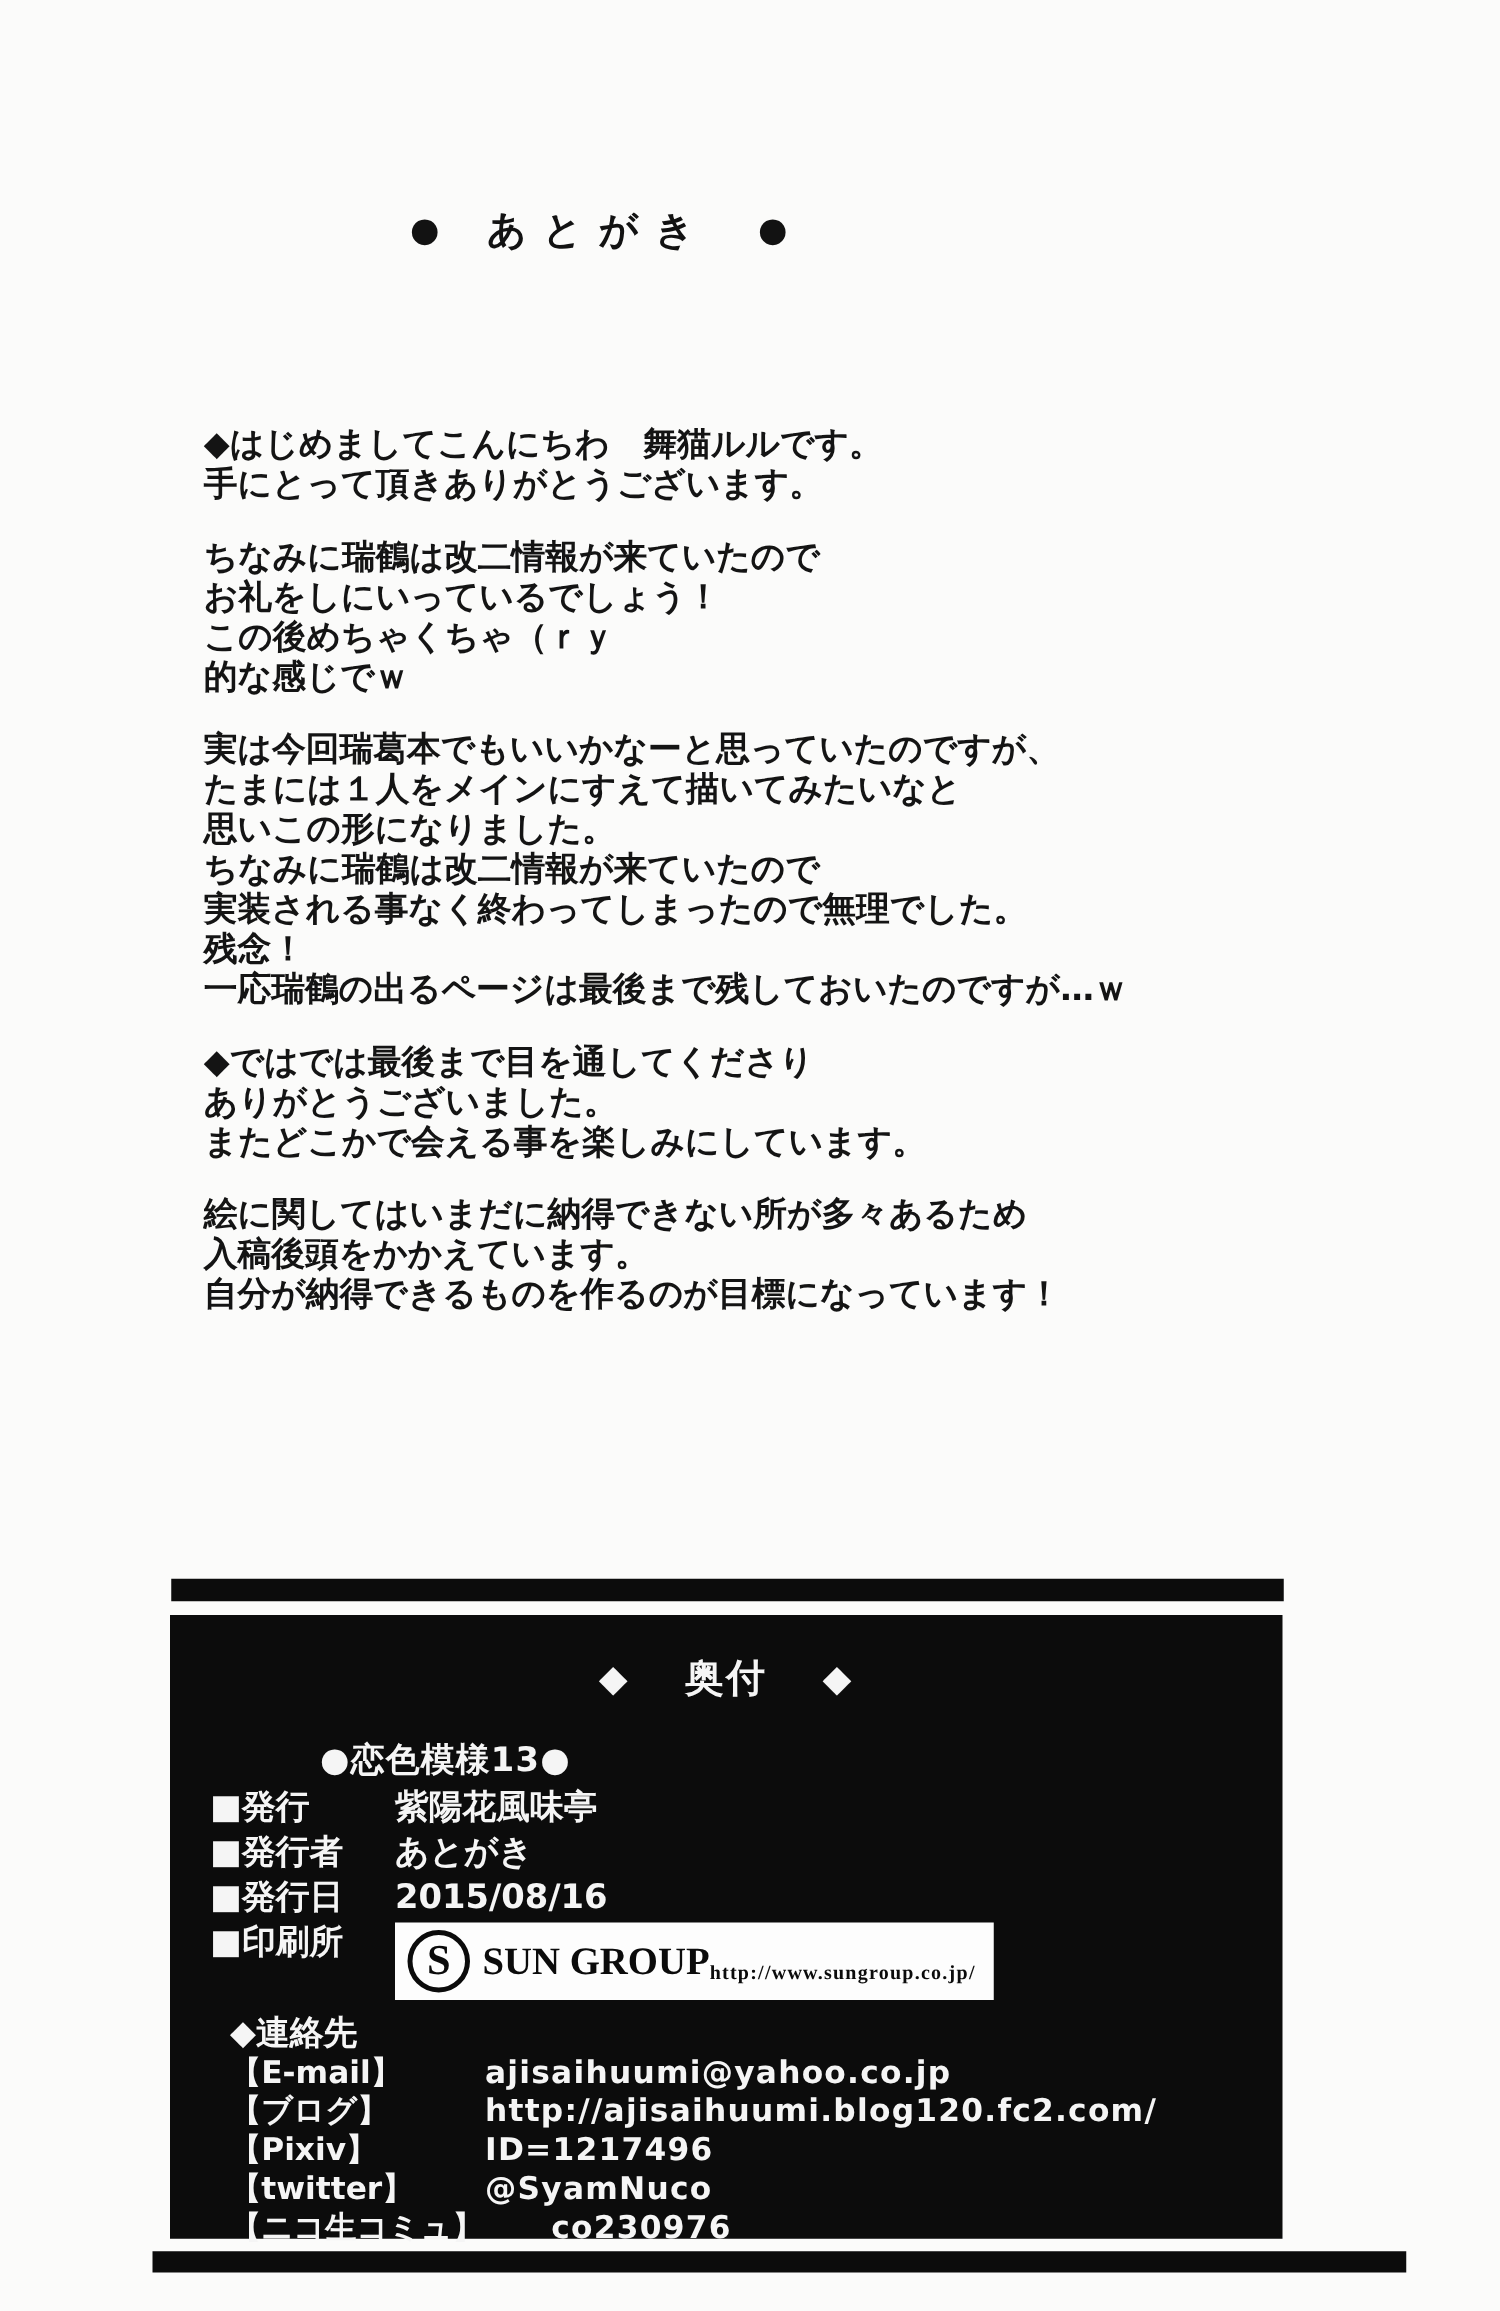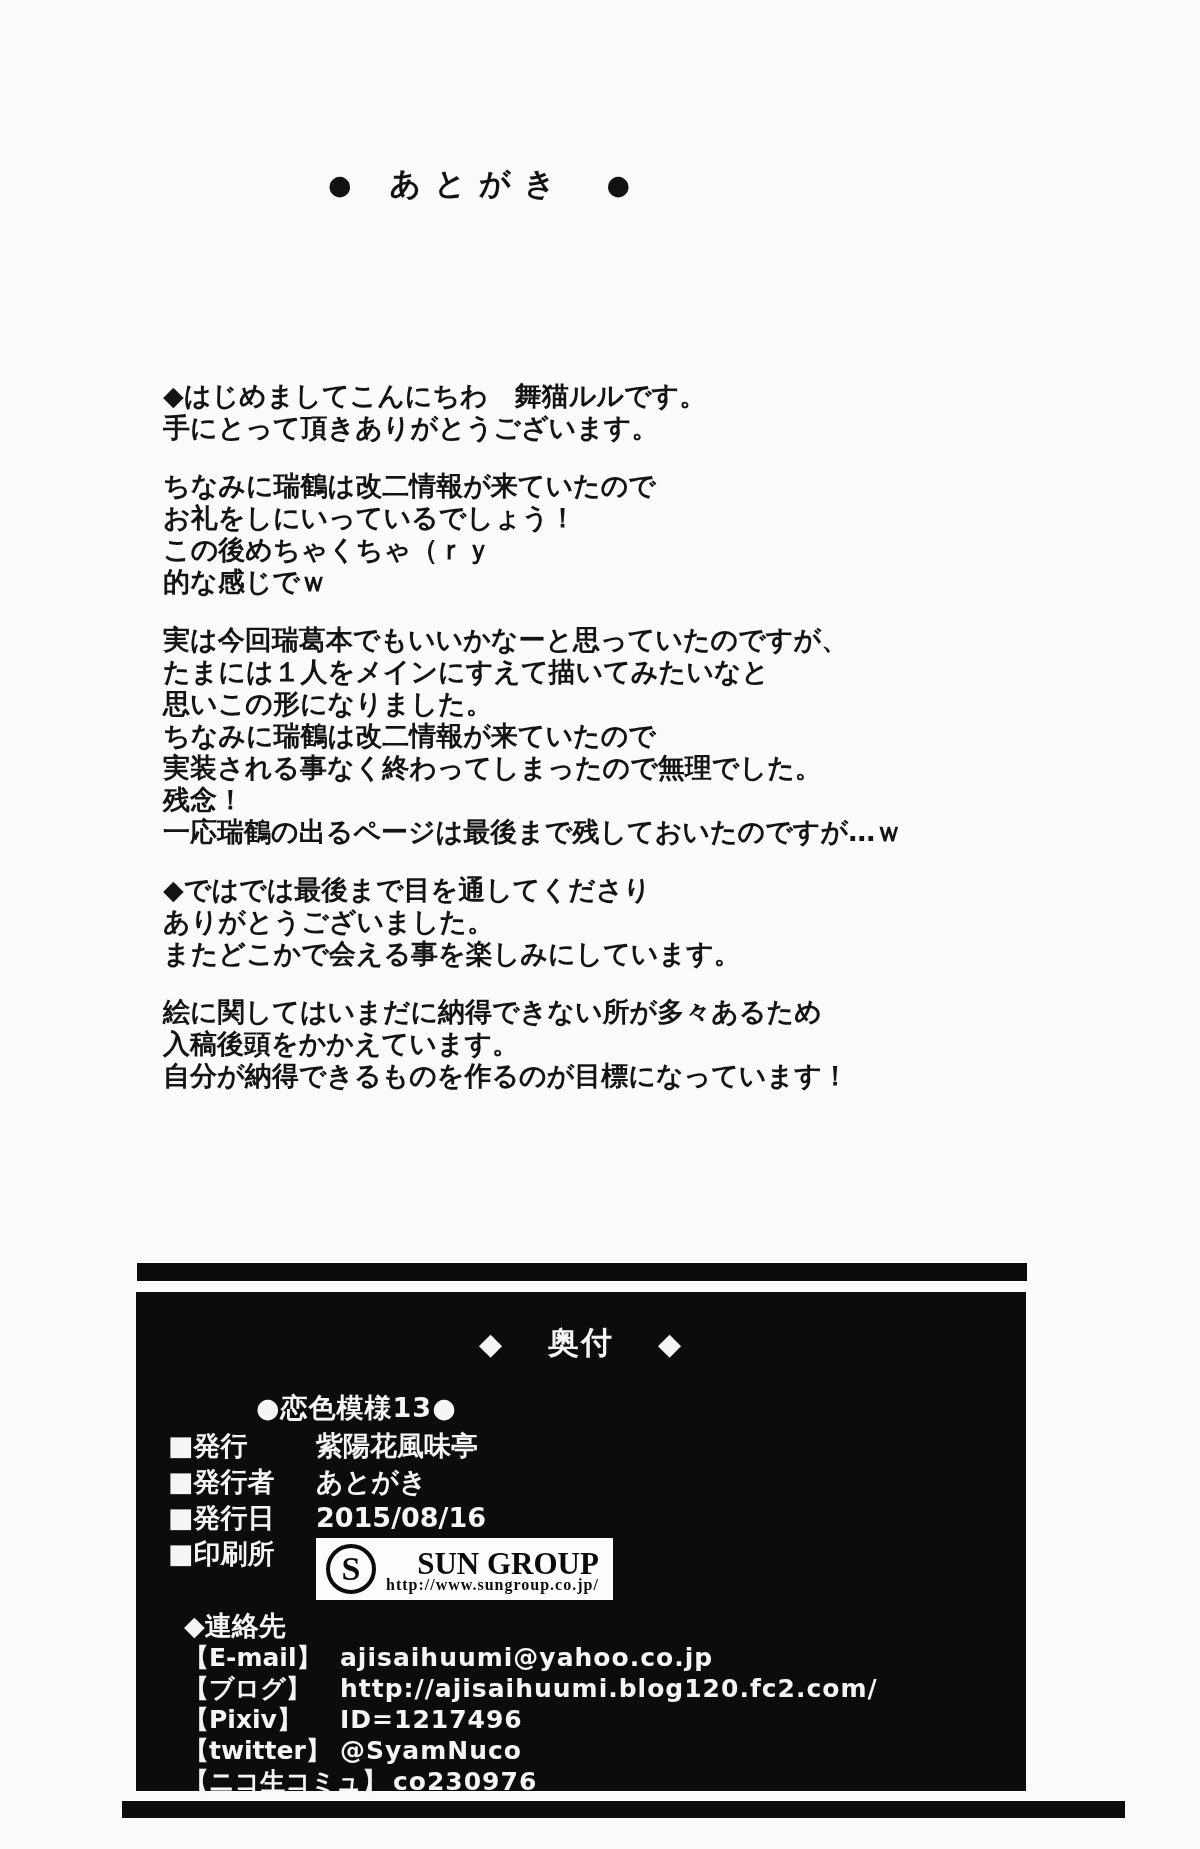--- a/index.html
+++ b/index.html
@@ -22,7 +22,7 @@
     margin:0 38px;letter-spacing:13px;font-size:31px;text-align:center;
   }
   .afterword-body{
-    position:absolute;top:380px;left:163px;width:880px;
+    position:absolute;top:340px;left:163px;width:880px;
     font-size:27px;font-weight:700;line-height:32px;color:#141414;
   }
   .afterword-body p{margin:0 0 26px 0;}

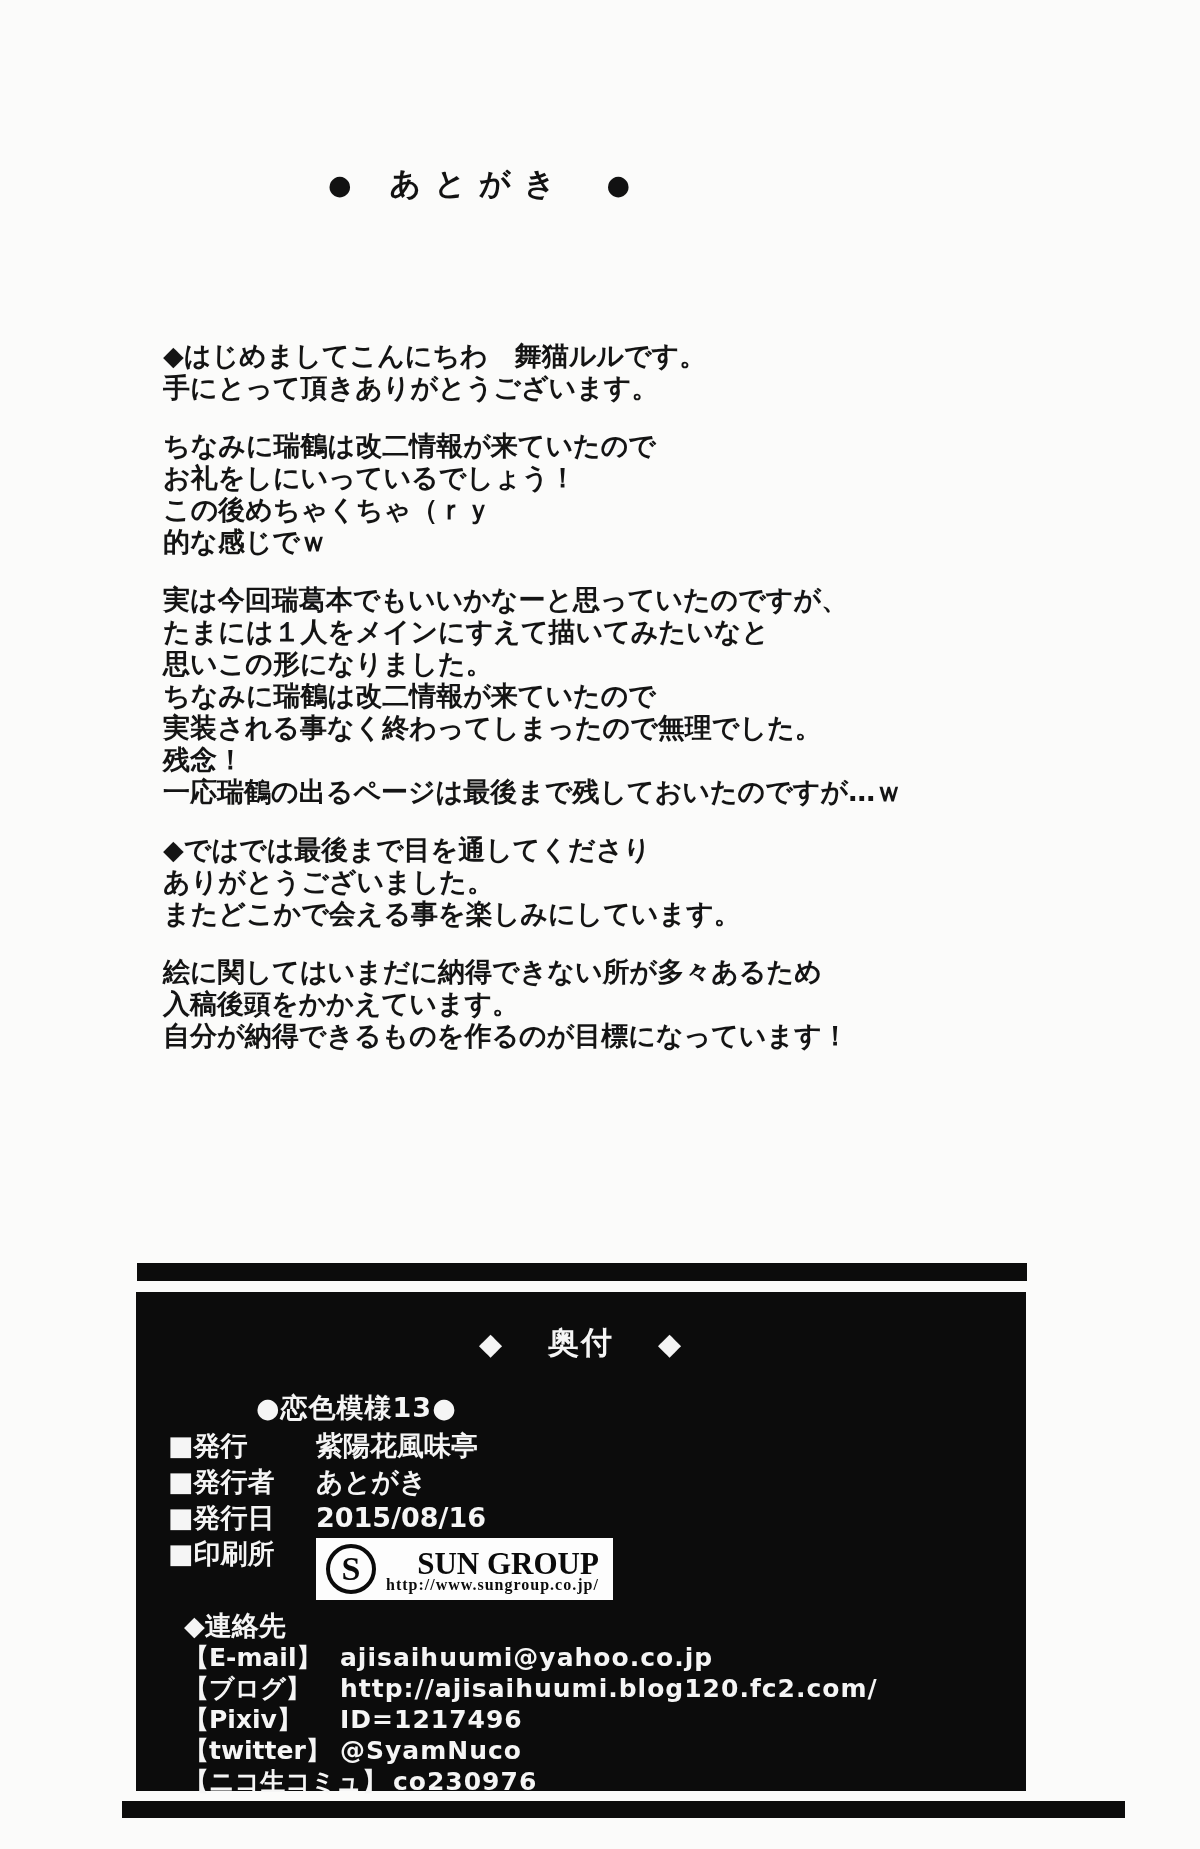--- a/index.html
+++ b/index.html
@@ -71,7 +71,7 @@
     font-weight:700;font-size:34px;line-height:1;
     margin-right:10px;flex:0 0 auto;
   }
-  .logo-text{display:flex;flex-direction:column;align-items:flex-end;}
+  .logo-text{display:flex;flex-direction:row;align-items:flex-end;}
   .logo-name{
     font-family:"Liberation Serif","DejaVu Serif",serif;
     font-weight:700;font-size:31px;line-height:30px;letter-spacing:0px;

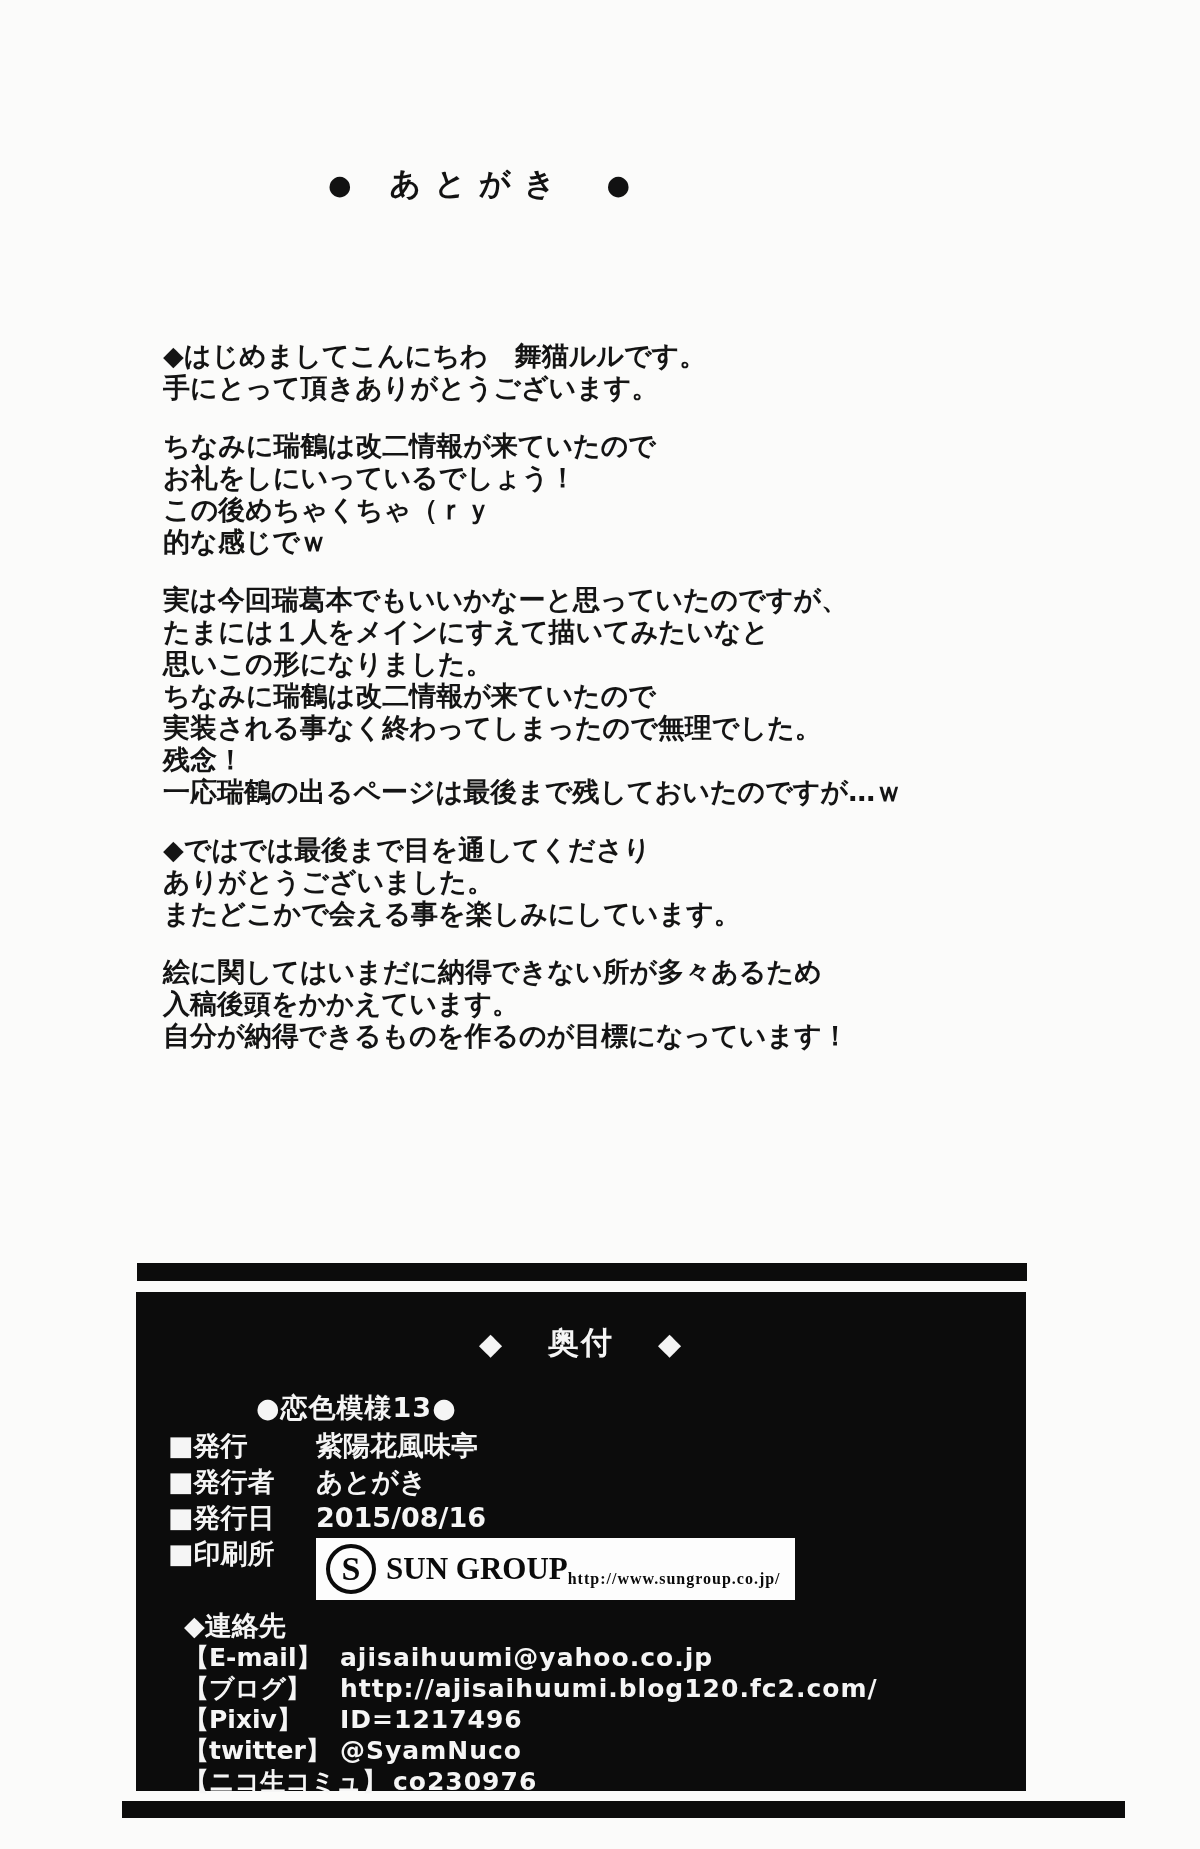--- a/index.html
+++ b/index.html
@@ -89,6 +89,7 @@
     display:flex;align-items:baseline;
     font-weight:700;font-size:25px;line-height:31px;
     font-family:"DejaVu Sans","Liberation Sans",sans-serif;
+    gap:48px;
   }
   .contact-row .lbl{min-width:150px;white-space:pre;}
   .contact-row .val{white-space:pre;margin-left:6px;letter-spacing:1px;}

